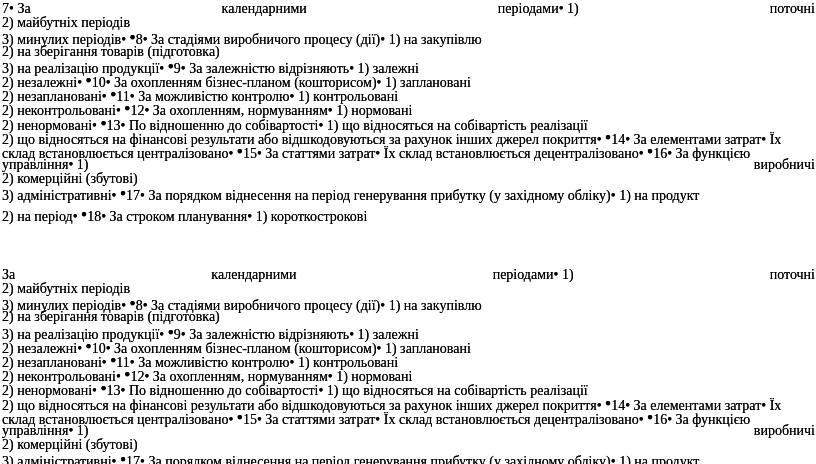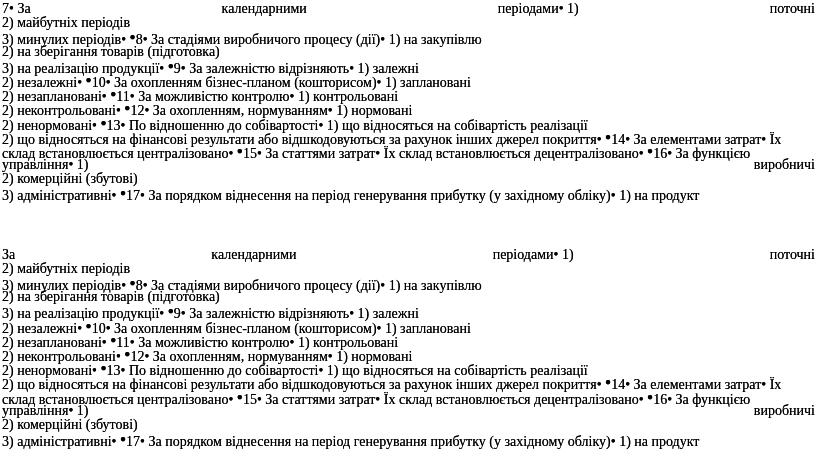--- a/index.html
+++ b/index.html
@@ -62,6 +62,7 @@
     </div>
     <div class="line">2) комерційні (збутові)</div>
     <div class="line">3) адміністративні• <span class="supb">●</span>17• За порядком віднесення на період генерування прибутку (у західному обліку)• 1) на продукт</div>
+    <div class="line gap-top">2) на період• <span class="supb">●</span>18• За строком планування• 1) короткострокові</div>
   </div>
 
   <div class="block block2">

